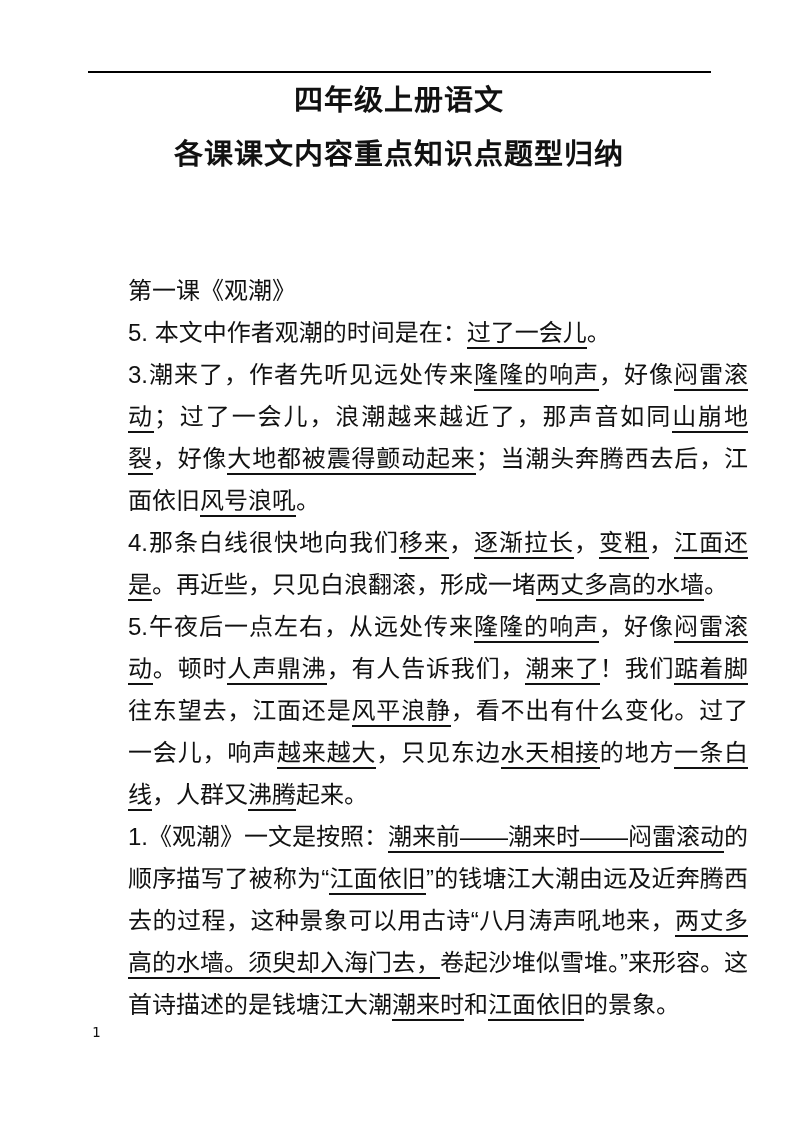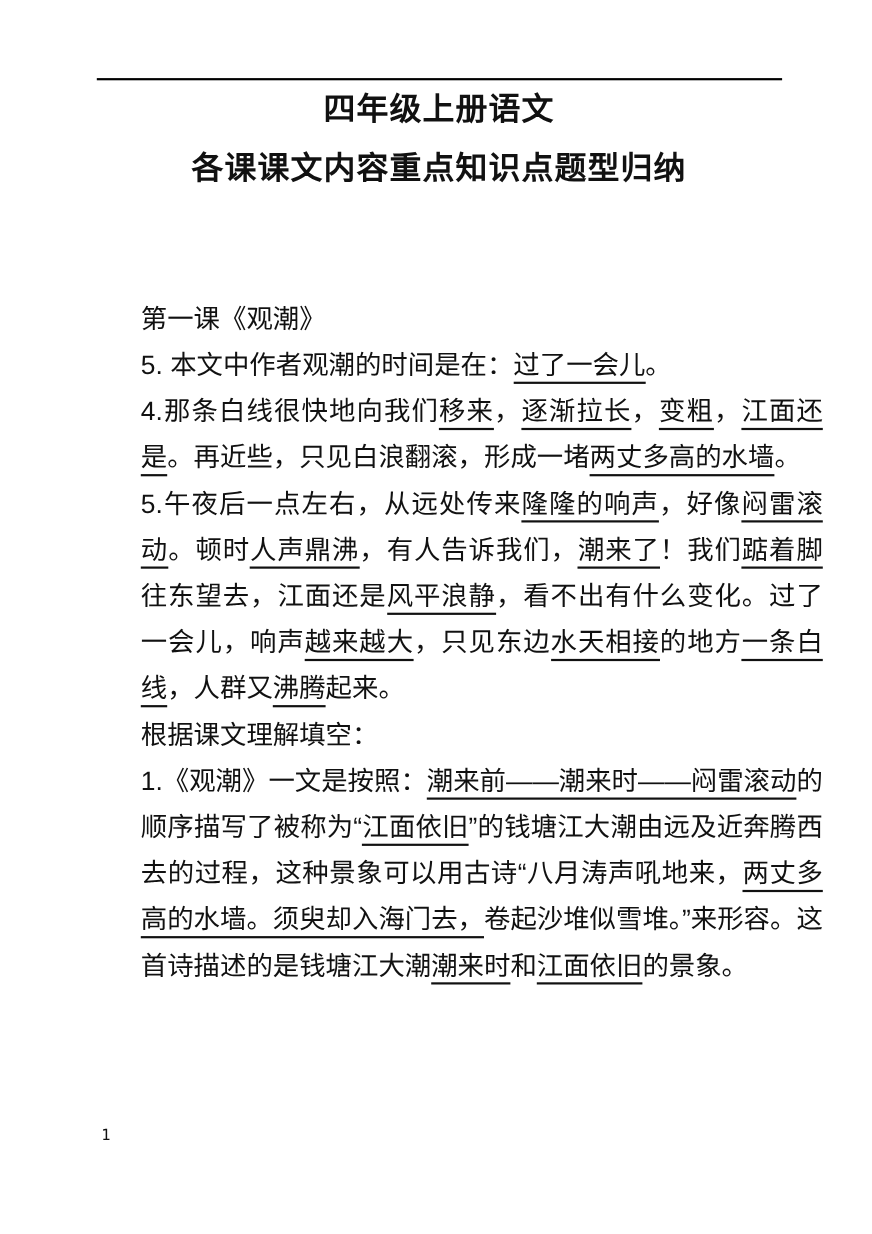--- a/index.html
+++ b/index.html
@@ -72,6 +72,7 @@
   <div class="doc-body">
     <p><span>第一课《观潮》</span></p>
     <p><span>5. 本文中作者观潮的时间是在：</span><span class="u">过了一会儿</span><span>。</span></p>
+    <p><span>3.潮来了，作者先听见远处传来</span><span class="u">隆隆的响声</span><span>，好像</span><span class="u">闷雷滚动</span><span>；过了一会儿，浪潮越来越近了，那声音如同</span><span class="u">山崩地裂</span><span>，好像</span><span class="u">大地都被震得颤动起来</span><span>；当潮头奔腾西去后，江面依旧</span><span class="u">风号浪吼</span><span>。</span></p>
     <p><span>4.那条白线很快地向我们</span><span class="u">移来</span><span>，</span><span class="u">逐渐拉长</span><span>，</span><span class="u">变粗</span><span>，</span><span class="u">江面还是</span><span>。再近些，只见白浪翻滚，形成一堵</span><span class="u">两丈多高的水墙</span><span>。</span></p>
     <p><span>5.午夜后一点左右，从远处传来</span><span class="u">隆隆的响声</span><span>，好像</span><span class="u">闷雷滚动</span><span>。顿时</span><span class="u">人声鼎沸</span><span>，有人告诉我们，</span><span class="u">潮来了</span><span>！我们</span><span class="u">踮着脚</span><span>往东望去，江面还是</span><span class="u">风平浪静</span><span>，看不出有什么变化。过了一会儿，响声</span><span class="u">越来越大</span><span>，只见东边</span><span class="u">水天相接</span><span>的地方</span><span class="u">一条白线</span><span>，人群又</span><span class="u">沸腾</span><span>起来。</span></p>
     <p><span>根据课文理解填空：</span></p>

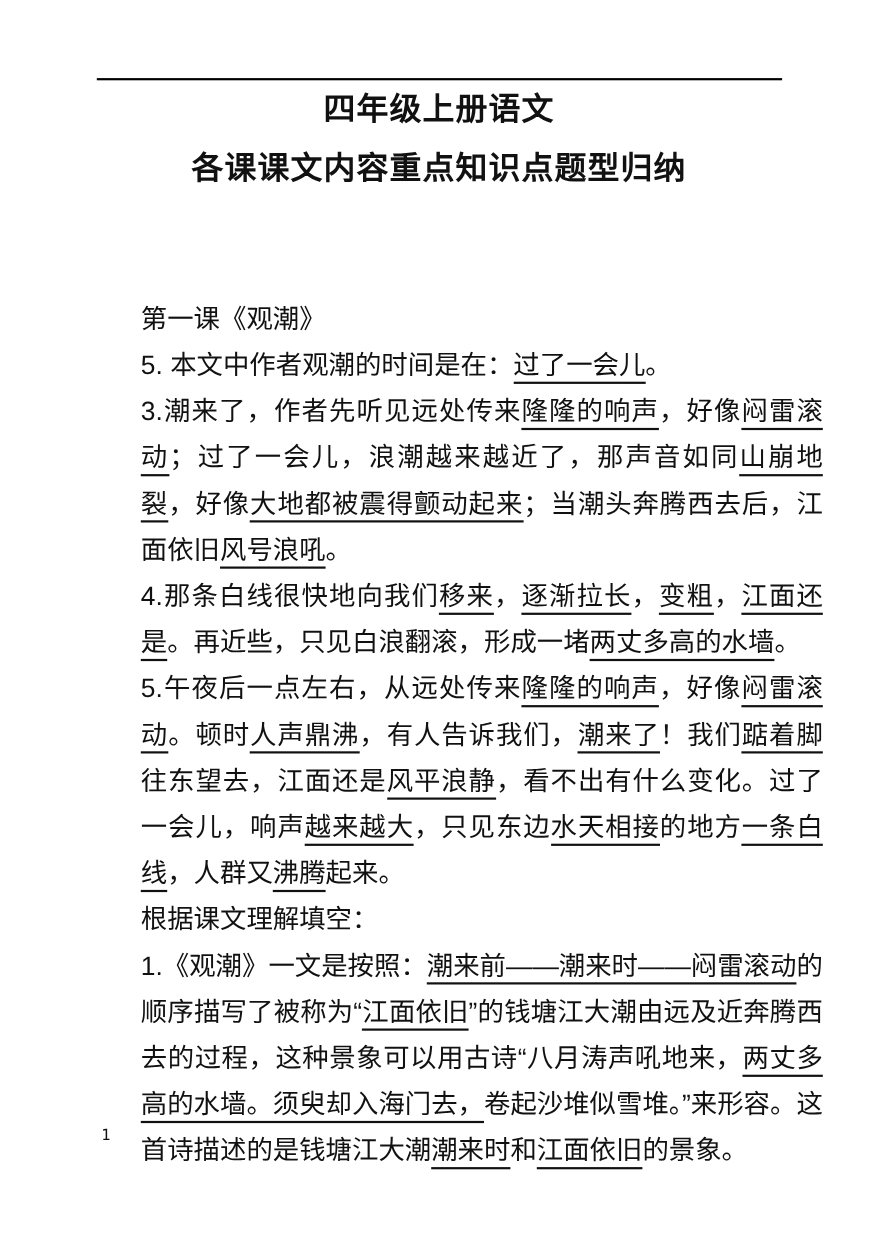--- a/index.html
+++ b/index.html
@@ -75,7 +75,6 @@
     <p><span>3.潮来了，作者先听见远处传来</span><span class="u">隆隆的响声</span><span>，好像</span><span class="u">闷雷滚动</span><span>；过了一会儿，浪潮越来越近了，那声音如同</span><span class="u">山崩地裂</span><span>，好像</span><span class="u">大地都被震得颤动起来</span><span>；当潮头奔腾西去后，江面依旧</span><span class="u">风号浪吼</span><span>。</span></p>
     <p><span>4.那条白线很快地向我们</span><span class="u">移来</span><span>，</span><span class="u">逐渐拉长</span><span>，</span><span class="u">变粗</span><span>，</span><span class="u">江面还是</span><span>。再近些，只见白浪翻滚，形成一堵</span><span class="u">两丈多高的水墙</span><span>。</span></p>
     <p><span>5.午夜后一点左右，从远处传来</span><span class="u">隆隆的响声</span><span>，好像</span><span class="u">闷雷滚动</span><span>。顿时</span><span class="u">人声鼎沸</span><span>，有人告诉我们，</span><span class="u">潮来了</span><span>！我们</span><span class="u">踮着脚</span><span>往东望去，江面还是</span><span class="u">风平浪静</span><span>，看不出有什么变化。过了一会儿，响声</span><span class="u">越来越大</span><span>，只见东边</span><span class="u">水天相接</span><span>的地方</span><span class="u">一条白线</span><span>，人群又</span><span class="u">沸腾</span><span>起来。</span></p>
-    <p><span>根据课文理解填空：</span></p>
     <p><span>1.《观潮》一文是按照：</span><span class="u">潮来前——潮来时——闷雷滚动</span><span>的顺序描写了被称为“</span><span class="u">江面依旧</span><span>”的钱塘江大潮由远及近奔腾西去的过程，这种景象可以用古诗“八月涛声吼地来，</span><span class="u">两丈多高的水墙。须臾却入海门去，</span><span>卷起沙堆似雪堆。”来形容。这首诗描述的是钱塘江大潮</span><span class="u">潮来时</span><span>和</span><span class="u">江面依旧</span><span>的景象。</span></p>
   </div>
 

